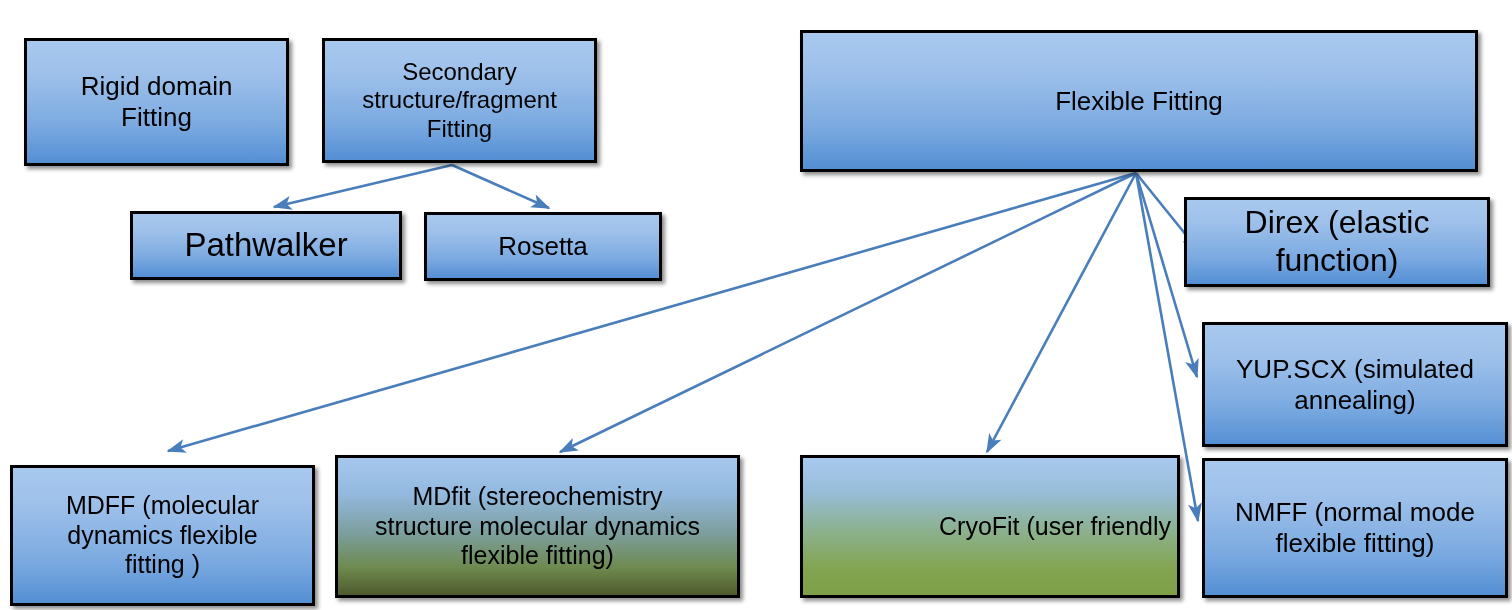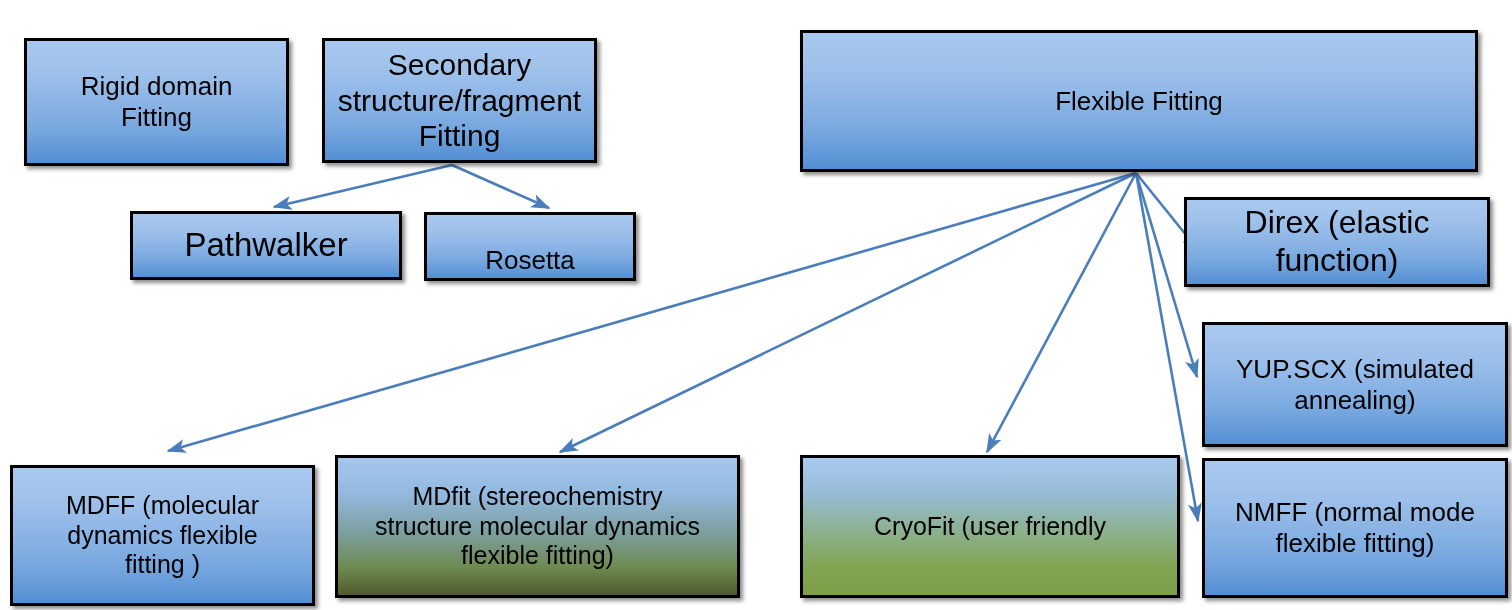--- a/index.html
+++ b/index.html
@@ -56,7 +56,7 @@
 
   
   #box-rigid       { left: 24px;   top: 38px;  width: 265px; height: 128px; font-size: 26px; }
-  #box-secondary   { left: 322px;  top: 38px;  width: 275px; height: 125px; font-size: 30px; }
+  #box-secondary   { left: 322px;  top: 38px;  width: 275px; height: 125px; font-size: 24px; }
   #box-flexible    { left: 800px;  top: 30px;  width: 678px; height: 142px; font-size: 26px; }
   #box-pathwalker  { left: 130px;  top: 211px; width: 272px; height: 69px;  font-size: 33px; }
   #box-rosetta     { left: 424px;  top: 212px; width: 212px; height: 69px;  font-size: 26px; align-items: flex-end; }

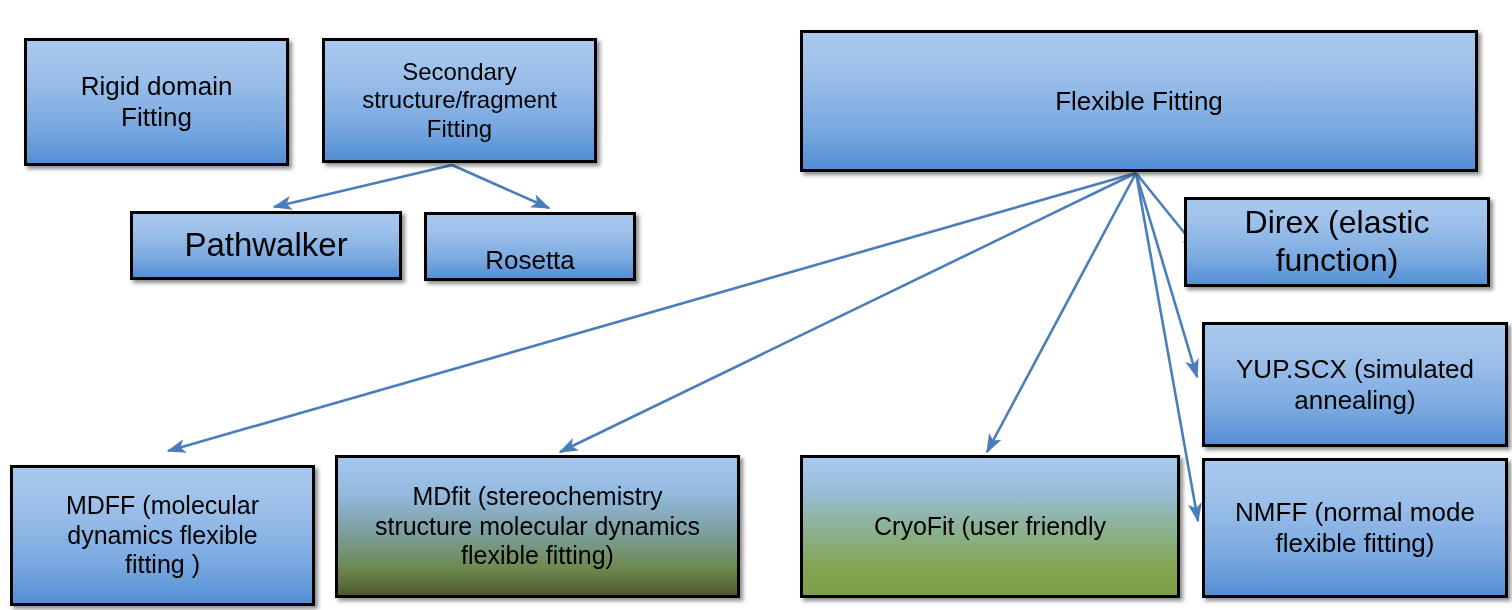--- a/index.html
+++ b/index.html
@@ -59,7 +59,7 @@
   #box-secondary   { left: 322px;  top: 38px;  width: 275px; height: 125px; font-size: 24px; }
   #box-flexible    { left: 800px;  top: 30px;  width: 678px; height: 142px; font-size: 26px; }
   #box-pathwalker  { left: 130px;  top: 211px; width: 272px; height: 69px;  font-size: 33px; }
-  #box-rosetta     { left: 424px;  top: 212px; width: 212px; height: 69px;  font-size: 26px; align-items: flex-end; }
+  #box-rosetta     { left: 424px;  top: 212px; width: 238px; height: 69px;  font-size: 26px; }
   #box-direx       { left: 1184px; top: 197px; width: 306px; height: 90px; font-size: 32px; }
   #box-yupscx      { left: 1202px; top: 322px; width: 306px; height: 125px; font-size: 26px; }
   #box-nmff        { left: 1202px; top: 458px; width: 306px; height: 140px; font-size: 26px; }

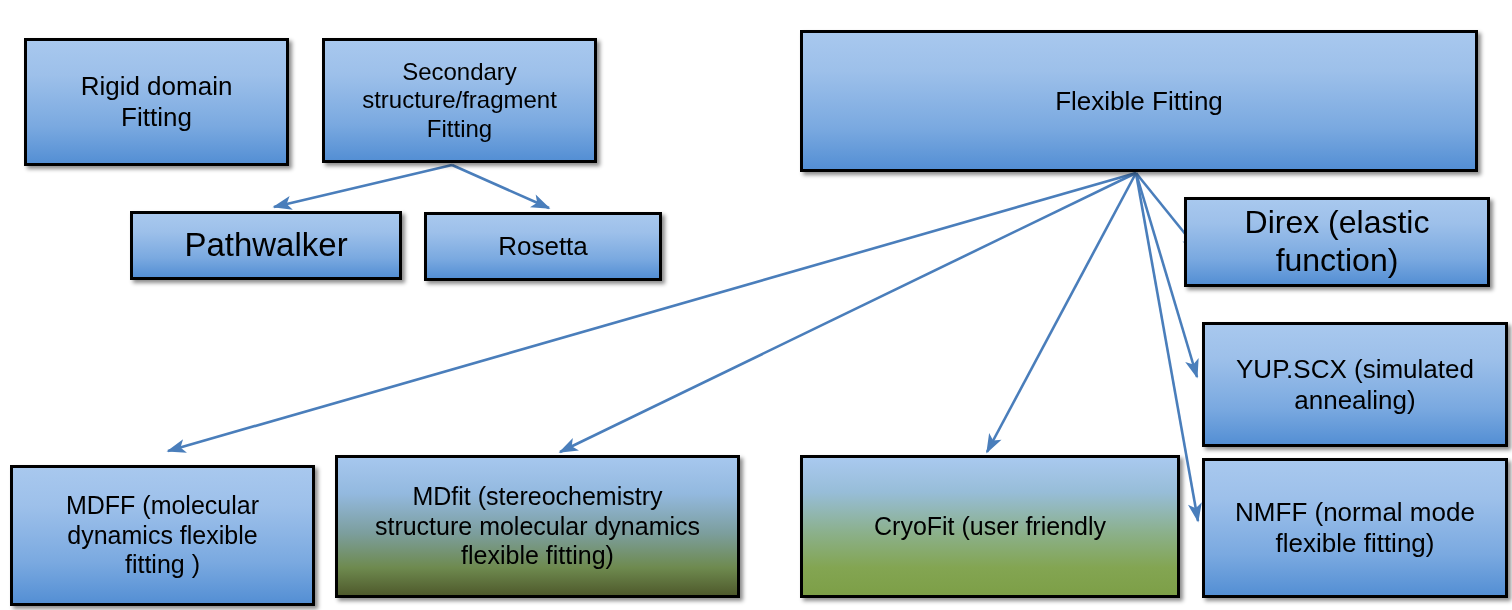--- a/index.html
+++ b/index.html
@@ -48,6 +48,7 @@
   }
   .fill-greenish {
     background: linear-gradient(to bottom, #a9c9ef 0%, #97bdd8 25%, #8bb08a 55%, #83a552 80%, #7d9f47 100%);
+    justify-content: flex-end;
   }
   .node span {
     display: block;

